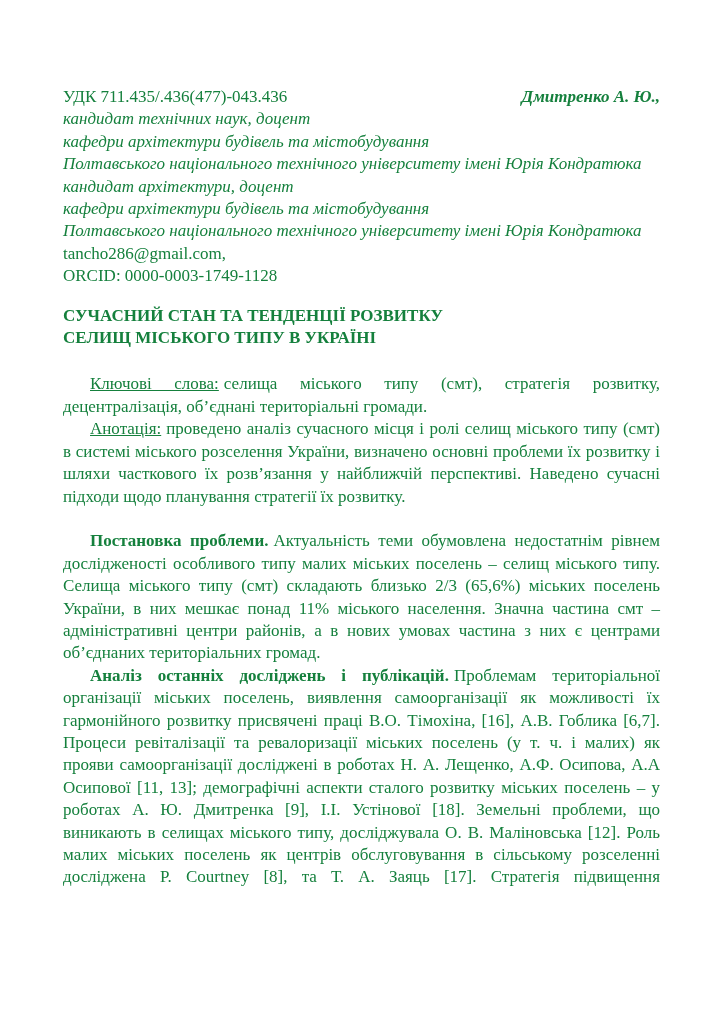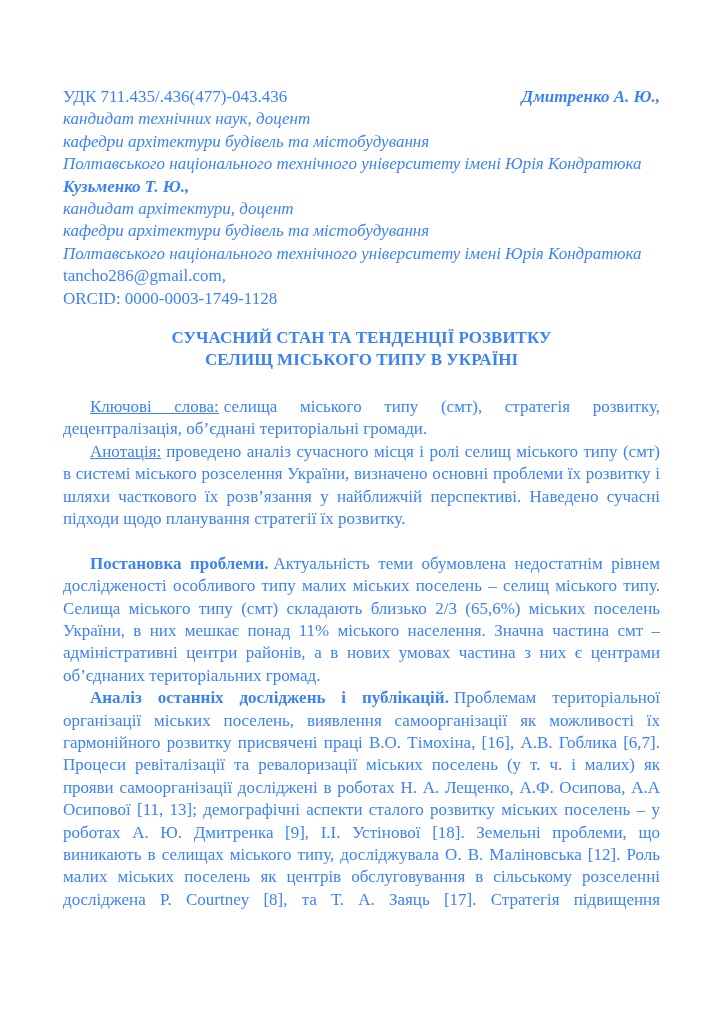--- a/index.html
+++ b/index.html
@@ -8,7 +8,7 @@
     height: 1024px;
     box-sizing: border-box;
     background: #ffffff;
-    color: #3b82f6;
+    color: #15803d;
     font-family: "Liberation Serif", serif;
     font-size: 17px;
     line-height: 22.4px;

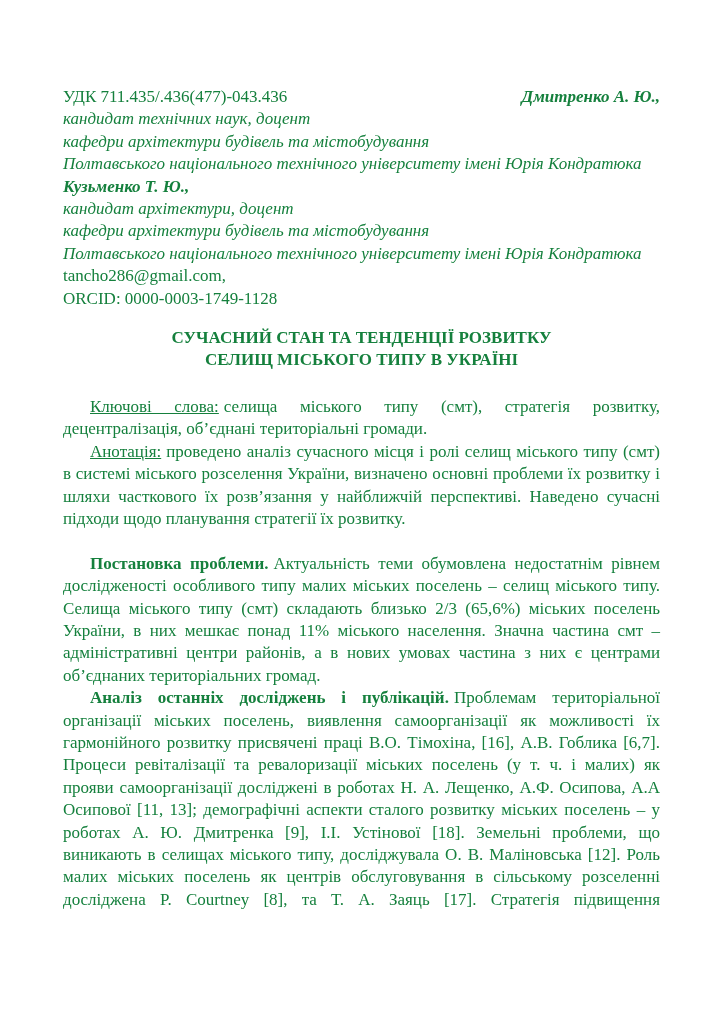--- a/index.html
+++ b/index.html
@@ -48,7 +48,6 @@
     <div class="it">кандидат технічних наук, доцент</div>
     <div class="it">кафедри архітектури будівель та містобудування</div>
     <div class="it">Полтавського національного технічного університету імені Юрія Кондратюка</div>
-    <div class="bold">Кузьменко Т. Ю.,</div>
     <div class="it">кандидат архітектури, доцент</div>
     <div class="it">кафедри архітектури будівель та містобудування</div>
     <div class="it">Полтавського національного технічного університету імені Юрія Кондратюка</div>

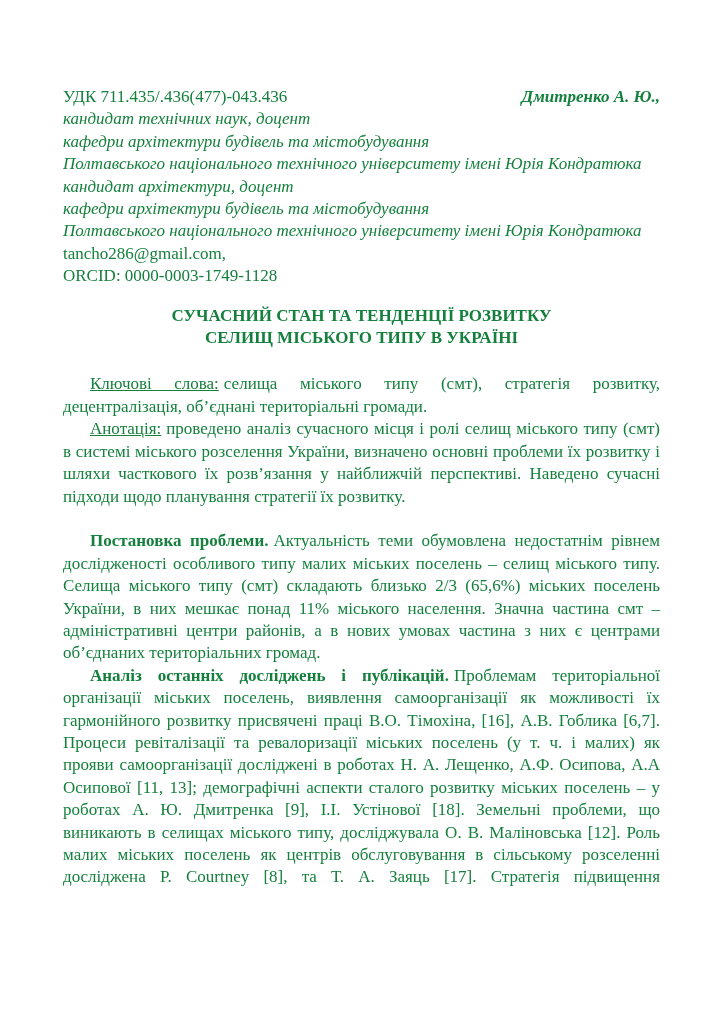--- a/index.html
+++ b/index.html
@@ -20,7 +20,7 @@
   .it { font-style: italic; }
   .right { }
   .title {
-    text-align: center;
+    text-align: left;
     font-weight: bold;
     margin: 17px 0 24px 0;
   }

